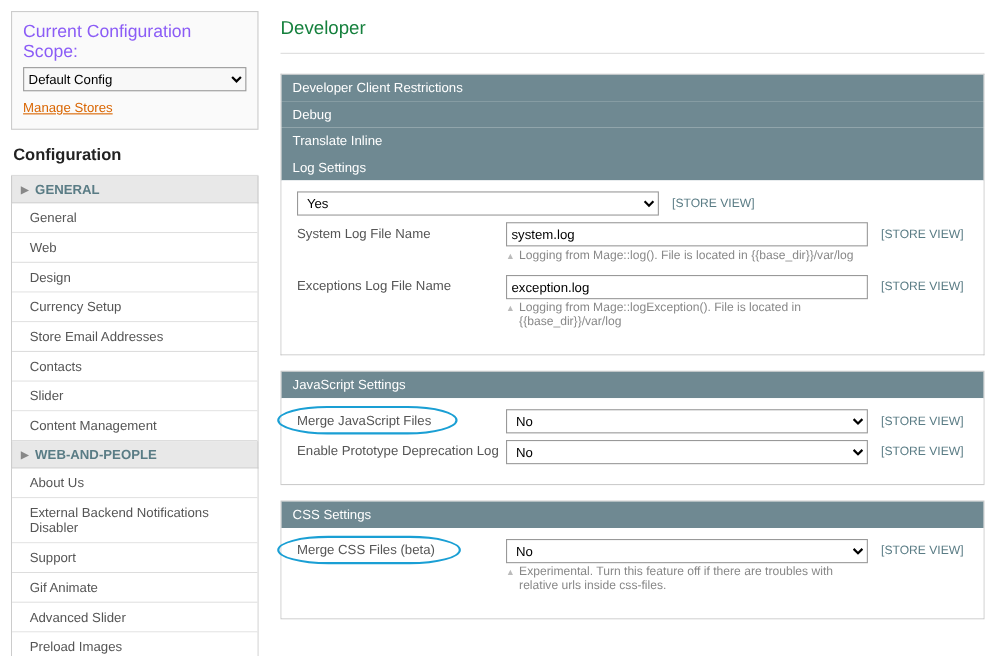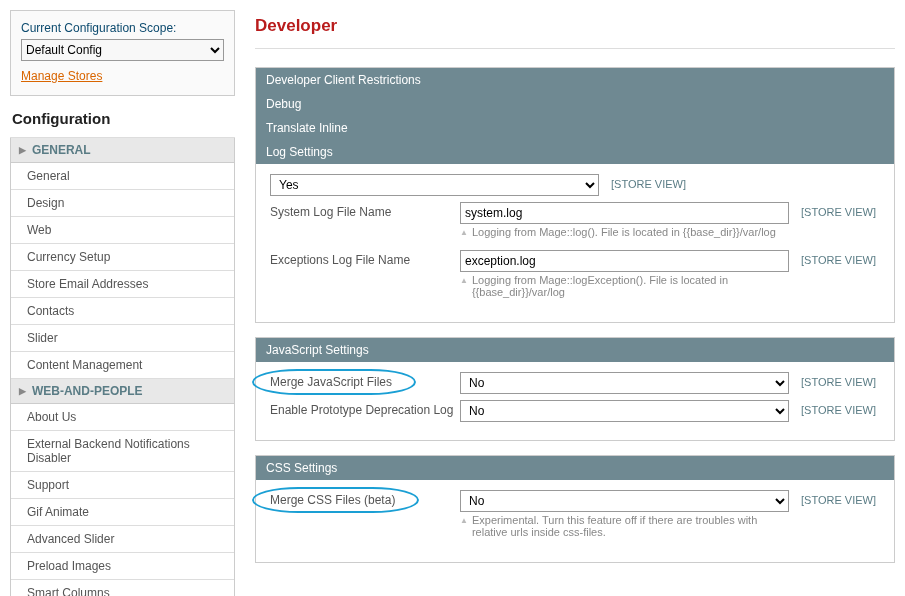--- a/index.html
+++ b/index.html
@@ -7,7 +7,7 @@
 .container { display: flex; gap: 20px; padding: 10px; width: 905px; }
 .sidebar { width: 225px; flex-shrink: 0; }
 .scope-box { border: 1px solid #ccc; background: #fafafa; padding: 10px 10px 12px 10px; margin-bottom: 6px; }
-.scope-label { color: #0c4a6e; font-size: 12px; margin-bottom: 4px; display: block; }
+.scope-label { color: #8b5cf6; font-size: 16px; margin-bottom: 4px; display: block; }
 .scope-select { width: 100%; font-size: 12px; height: 22px; border: 1px solid #999; background: #f8f8f8; }
 .manage-stores { color: #d96500; text-decoration: underline; font-size: 12px; display: inline-block; margin-top: 8px; cursor: pointer; }
 .config-heading { font-size: 15px; font-weight: bold; color: #222; padding: 8px 4px 10px 2px; border-bottom: 1px solid #ddd; }

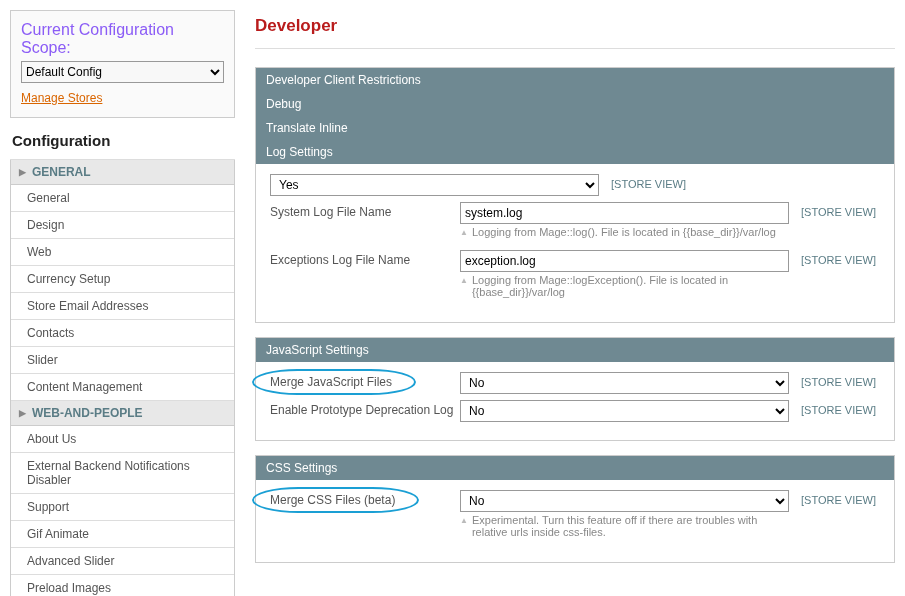--- a/index.html
+++ b/index.html
@@ -16,7 +16,7 @@
 .menu-list { border-left: 1px solid #ccc; border-right: 1px solid #ccc; }
 .menu-item { display: block; padding: 6px 10px 6px 16px; border-bottom: 1px solid #ddd; color: #555; font-size: 12px; background: #fff; cursor: pointer; }
 .main { flex: 1; }
-.page-title { color: #b91c1c; font-size: 17px; font-weight: bold; padding: 6px 0 12px 0; border-bottom: 1px solid #ddd; margin-bottom: 18px; }
+.page-title { color: #15803d; font-size: 17px; font-weight: normal; padding: 6px 0 12px 0; border-bottom: 1px solid #ddd; margin-bottom: 18px; }
 .panel { margin-bottom: 14px; border: 1px solid #ccc; }
 .panel-head { background: #6f8992; color: #fff; font-weight: normal; font-size: 12px; padding: 5px 10px; }
 .panel-body { padding: 10px 14px 12px 14px; background: #fff; }

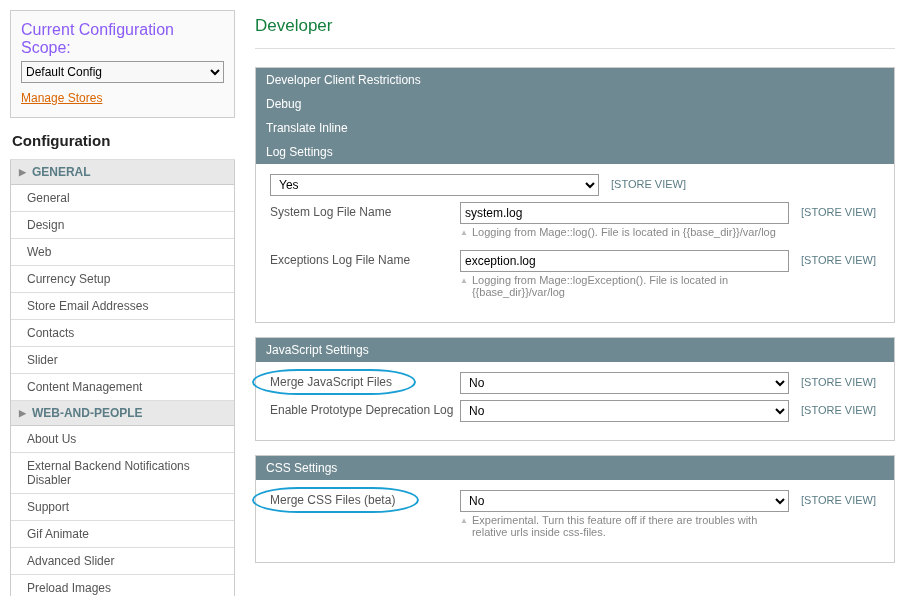--- a/index.html
+++ b/index.html
@@ -53,8 +53,8 @@
         </div>
         <div class="menu-list">
           <a class="menu-item">General</a>
+          <a class="menu-item">Web</a>
           <a class="menu-item">Design</a>
-          <a class="menu-item">Web</a>
           <a class="menu-item">Currency Setup</a>
           <a class="menu-item">Store Email Addresses</a>
           <a class="menu-item">Contacts</a>

